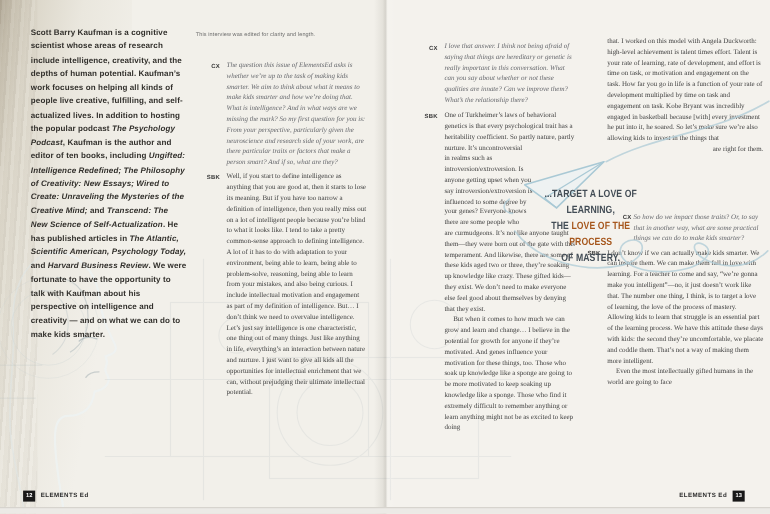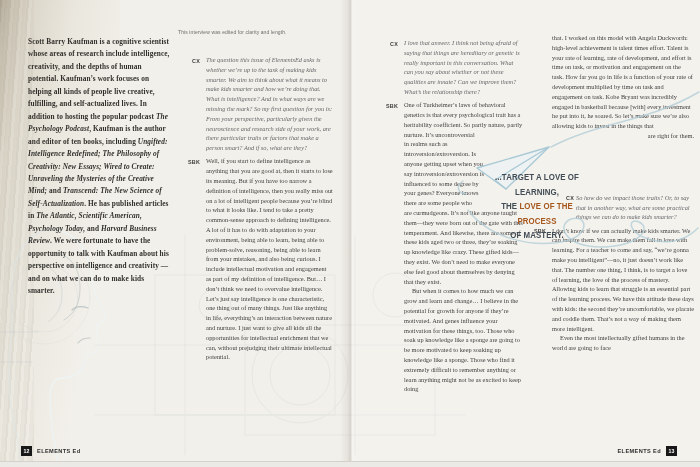--- a/index.html
+++ b/index.html
@@ -16,7 +16,7 @@
     background:linear-gradient(90deg,rgba(100,95,82,0) 0%,rgba(100,95,82,.10) 40%,rgba(80,74,62,.18) 52%,rgba(255,255,255,.12) 62%,rgba(100,95,82,0) 100%);}
   .table-edge{position:absolute;left:0;right:0;bottom:0;height:5px;background:#eceae6;border-top:1px solid #d5d2cb;}
   
-  .intro{position:absolute;left:28px;top:36px;width:142px;font-family:Liberation Serif, serif;
+  .intro{position:absolute;left:28px;top:24px;width:142px;font-family:Liberation Sans, sans-serif;
     font-weight:700;font-size:7.3px;line-height:12.45px;color:#312f2b;letter-spacing:.1px;}
   .intro .it{font-style:italic;}
   .editor-note{position:absolute;left:178px;top:29px;width:152px;font-family:"Liberation Sans",sans-serif;

